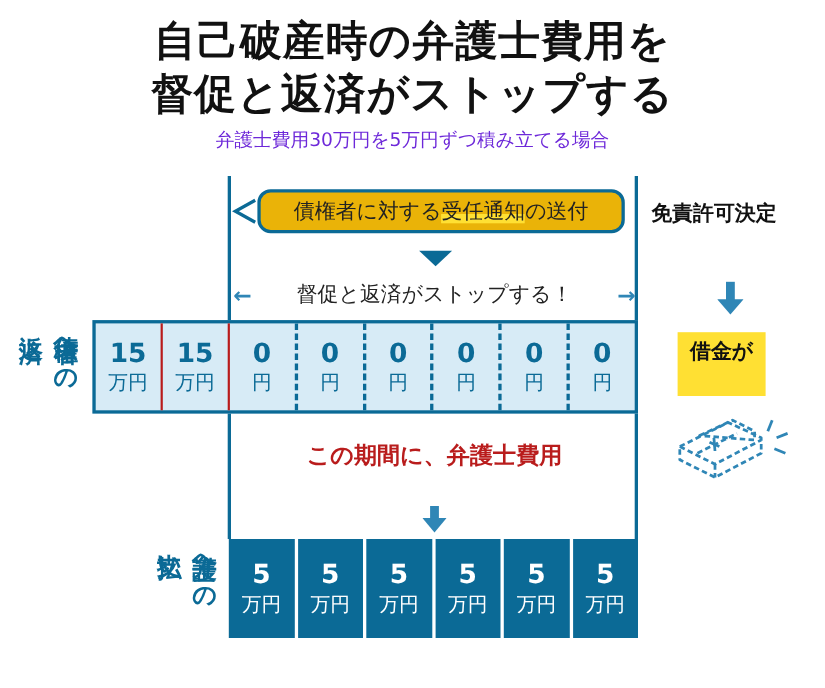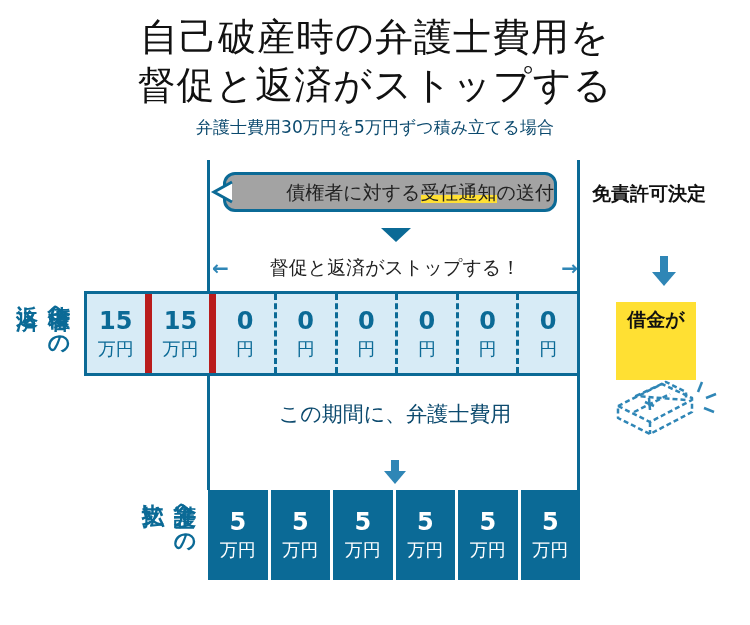--- a/index.html
+++ b/index.html
@@ -6,7 +6,7 @@
   body { width:750px; height:625px; background:#ffffff; position:relative; overflow:hidden;
          font-family:"DejaVu Sans","Liberation Sans",sans-serif; color:#1a1a1a; }
   .abs { position:absolute; }
-  .title { left:0; width:750px; text-align:center; font-weight:normal; font-size:38px; line-height:46px; color:#111; letter-spacing:1px; }
+  .title { left:0; width:750px; text-align:center; font-weight:bold; font-size:38px; line-height:46px; color:#111; letter-spacing:1px; }
   .subtitle { left:0; width:750px; text-align:center; font-size:17px; color:#0c4a6e; top:116px; }
   .vline { background:#0b6a96; width:3px; }
   .bubble { left:223px; top:172px; width:334px; height:40px; border:3px solid #0b6a96; border-radius:12px; background:#a3a3a3;

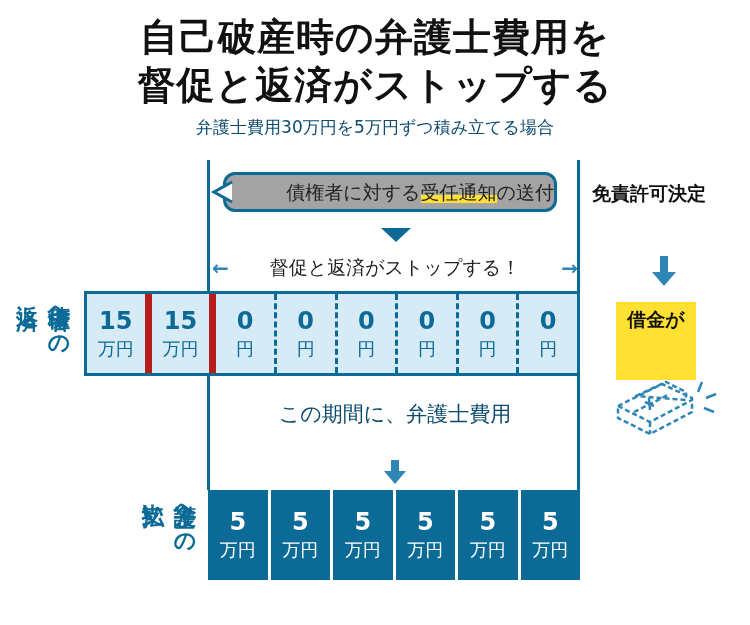--- a/index.html
+++ b/index.html
@@ -7,7 +7,7 @@
          font-family:"DejaVu Sans","Liberation Sans",sans-serif; color:#1a1a1a; }
   .abs { position:absolute; }
   .title { left:0; width:750px; text-align:center; font-weight:bold; font-size:38px; line-height:46px; color:#111; letter-spacing:1px; }
-  .subtitle { left:0; width:750px; text-align:center; font-size:17px; color:#0c4a6e; top:116px; }
+  .subtitle { left:0; width:750px; text-align:center; font-size:17px; color:#6d28d9; top:116px; }
   .vline { background:#0b6a96; width:3px; }
   .bubble { left:223px; top:172px; width:334px; height:40px; border:3px solid #0b6a96; border-radius:12px; background:#a3a3a3;
             box-sizing:border-box; font-size:19px; line-height:34px; text-align:right; color:#222; }

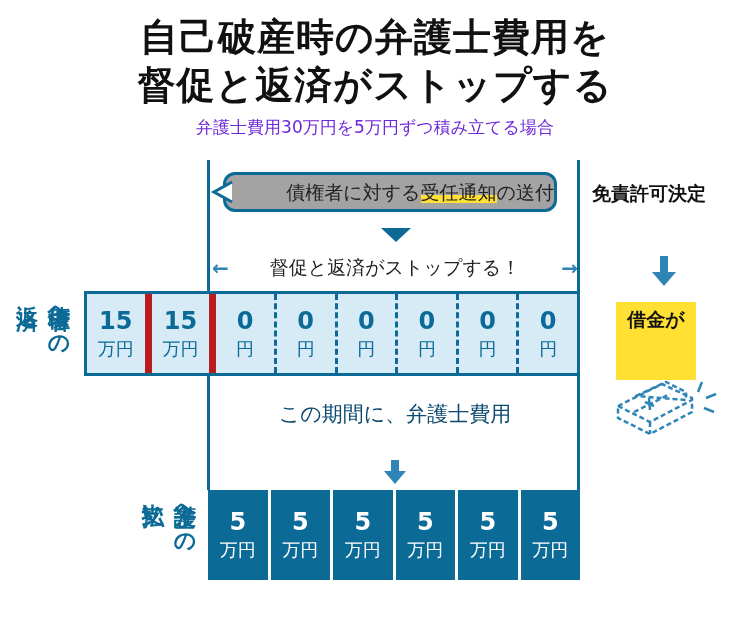--- a/index.html
+++ b/index.html
@@ -9,8 +9,8 @@
   .title { left:0; width:750px; text-align:center; font-weight:bold; font-size:38px; line-height:46px; color:#111; letter-spacing:1px; }
   .subtitle { left:0; width:750px; text-align:center; font-size:17px; color:#6d28d9; top:116px; }
   .vline { background:#0b6a96; width:3px; }
-  .bubble { left:223px; top:172px; width:334px; height:40px; border:3px solid #0b6a96; border-radius:12px; background:#a3a3a3;
-            box-sizing:border-box; font-size:19px; line-height:34px; text-align:right; color:#222; }
+  .bubble { left:234px; top:172px; width:334px; height:40px; border:3px solid #0b6a96; border-radius:12px; background:#eab308;
+            box-sizing:border-box; font-size:19px; line-height:34px; text-align:center; color:#222; }
   .bubble .hl { background:linear-gradient(transparent 62%, #ffe033 62%); }
   .tri-down { width:0; height:0; border-left:15px solid transparent; border-right:15px solid transparent; border-top:14px solid #0b6a96; }
   .stop { left:212px; top:255px; width:366px; font-size:19px; color:#222; display:flex; align-items:center; justify-content:space-between; }

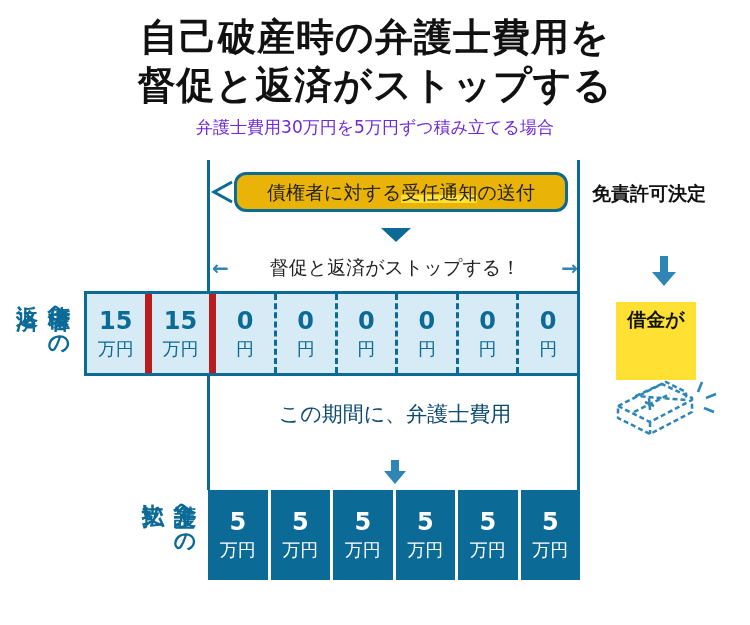--- a/index.html
+++ b/index.html
@@ -27,7 +27,7 @@
   .cell2 { flex:1; background:#0b6a96; color:#fff; display:flex; flex-direction:column; align-items:center; justify-content:center; }
   .cell2 .num { font-weight:bold; font-size:24px; line-height:26px; }
   .cell2 .unit { font-size:18px; line-height:22px; margin-top:4px; }
-  .right-head { left:592px; top:180px; width:150px; font-weight:bold; font-size:19px; line-height:28px; color:#111;font-family:Liberation Serif, serif; }
+  .right-head { left:592px; top:180px; width:150px; font-weight:bold; font-size:19px; line-height:28px; color:#111; }
   .zero-box { left:616px; top:302px; width:80px; height:78px; background:#ffe033; font-weight:bold; font-size:19px; line-height:28px;
               text-align:center; color:#111; padding-top:3px; box-sizing:border-box; }
 </style>

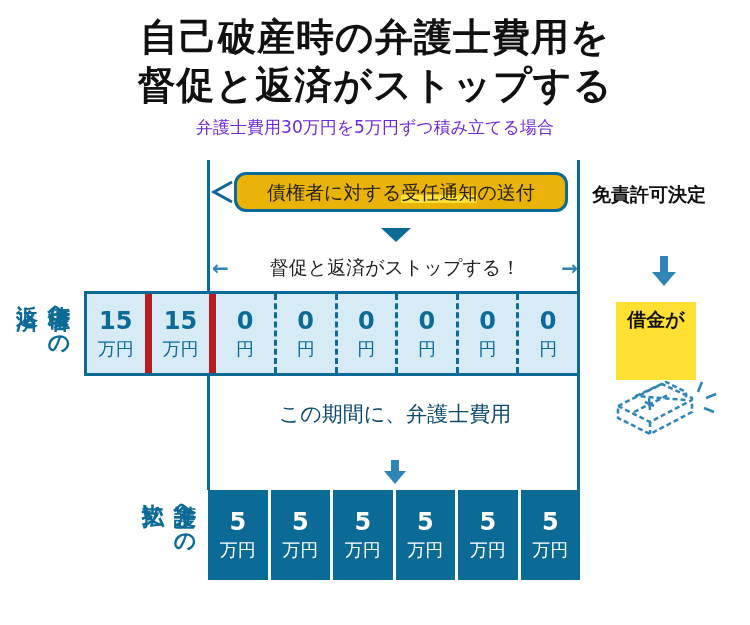--- a/index.html
+++ b/index.html
@@ -19,7 +19,7 @@
   .cell1 { flex:1; display:flex; flex-direction:column; align-items:center; justify-content:center; color:#0b6a96; }
   .cell1 .num { font-weight:bold; font-size:24px; line-height:26px; }
   .cell1 .unit { font-size:18px; line-height:22px; margin-top:4px; }
-  .sep-solid { border-right:7px solid #b91c1c;text-align:center; }
+  .sep-solid { border-right:2px solid #b91c1c;text-align:center; }
   .sep-dash { border-right:3px dashed #0b6a96; }
   .vlabel { writing-mode:vertical-rl; font-weight:bold; color:#0b6a96; font-size:22px; letter-spacing:2px; }
   .mid-text { left:210px; width:370px; top:400px; text-align:center; font-weight:normal; font-size:21px; line-height:28px; color:#0c4a6e; }

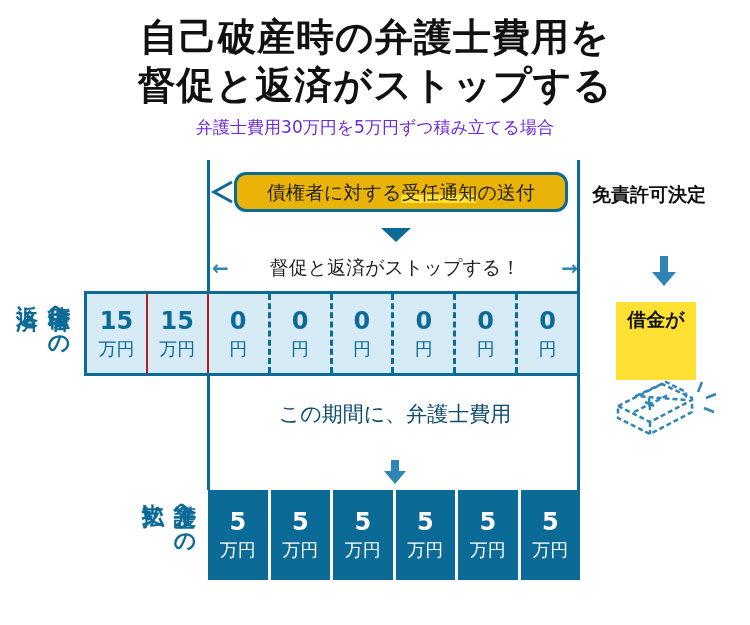--- a/index.html
+++ b/index.html
@@ -28,7 +28,7 @@
   .cell2 .num { font-weight:bold; font-size:24px; line-height:26px; }
   .cell2 .unit { font-size:18px; line-height:22px; margin-top:4px; }
   .right-head { left:592px; top:180px; width:150px; font-weight:bold; font-size:19px; line-height:28px; color:#111; }
-  .zero-box { left:616px; top:302px; width:80px; height:78px; background:#ffe033; font-weight:bold; font-size:19px; line-height:28px;
+  .zero-box { left:616px; top:302px; width:80px; height:58px; background:#ffe033; font-weight:bold; font-size:19px; line-height:28px;
               text-align:center; color:#111; padding-top:3px; box-sizing:border-box; }
 </style>
 </head>

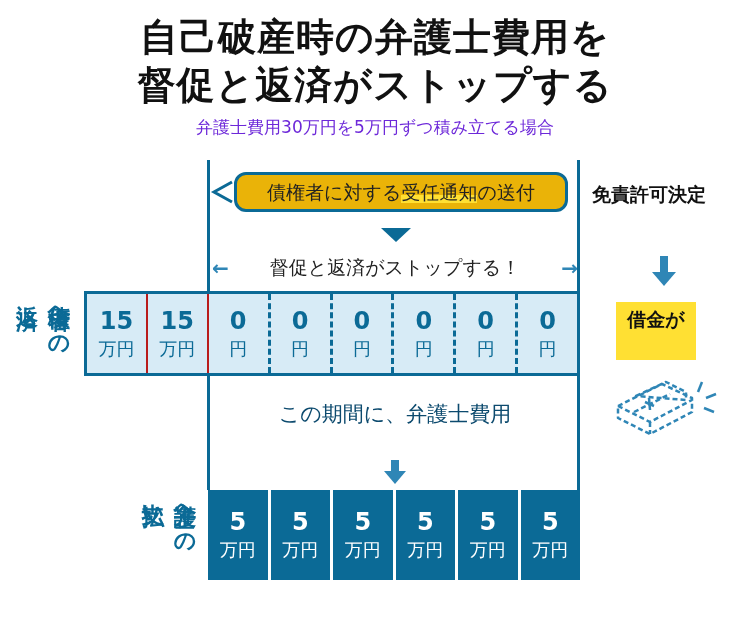--- a/index.html
+++ b/index.html
@@ -22,7 +22,7 @@
   .sep-solid { border-right:2px solid #b91c1c;text-align:center; }
   .sep-dash { border-right:3px dashed #0b6a96; }
   .vlabel { writing-mode:vertical-rl; font-weight:bold; color:#0b6a96; font-size:22px; letter-spacing:2px; }
-  .mid-text { left:210px; width:370px; top:400px; text-align:center; font-weight:normal; font-size:21px; line-height:28px; color:#0c4a6e; }
+  .mid-text { left:210px; width:370px; top:400px; text-align:center; font-weight:bold; font-size:21px; line-height:28px; color:#b91c1c; }
   .row2 { left:208px; top:490px; width:372px; height:90px; display:flex; gap:3px; }
   .cell2 { flex:1; background:#0b6a96; color:#fff; display:flex; flex-direction:column; align-items:center; justify-content:center; }
   .cell2 .num { font-weight:bold; font-size:24px; line-height:26px; }

